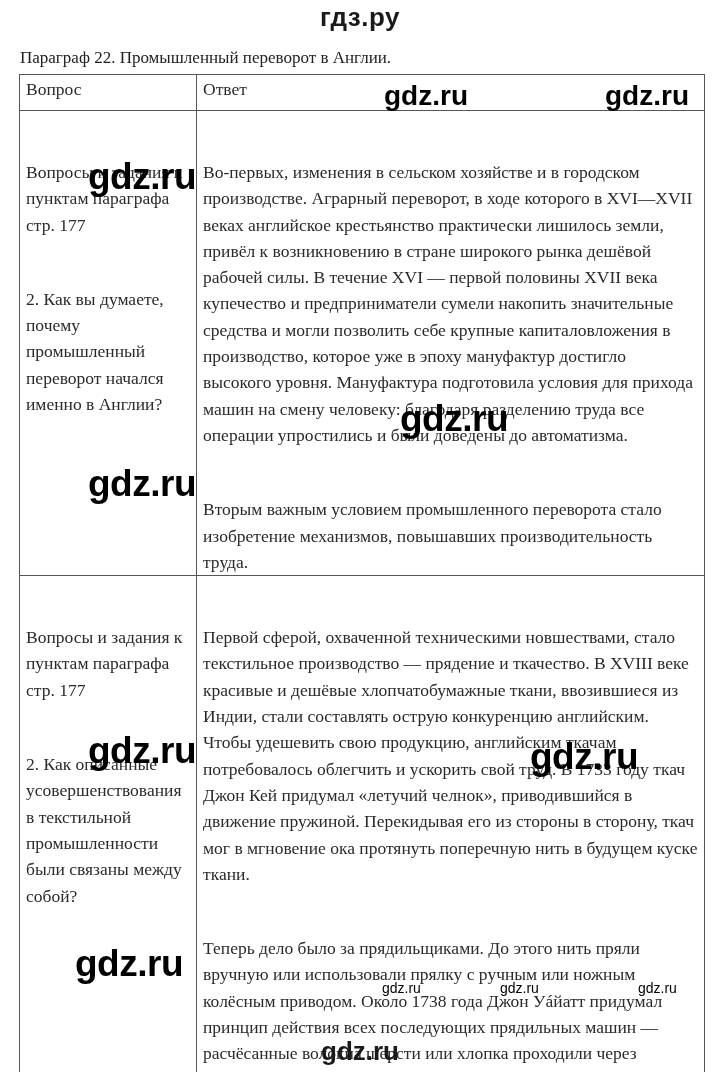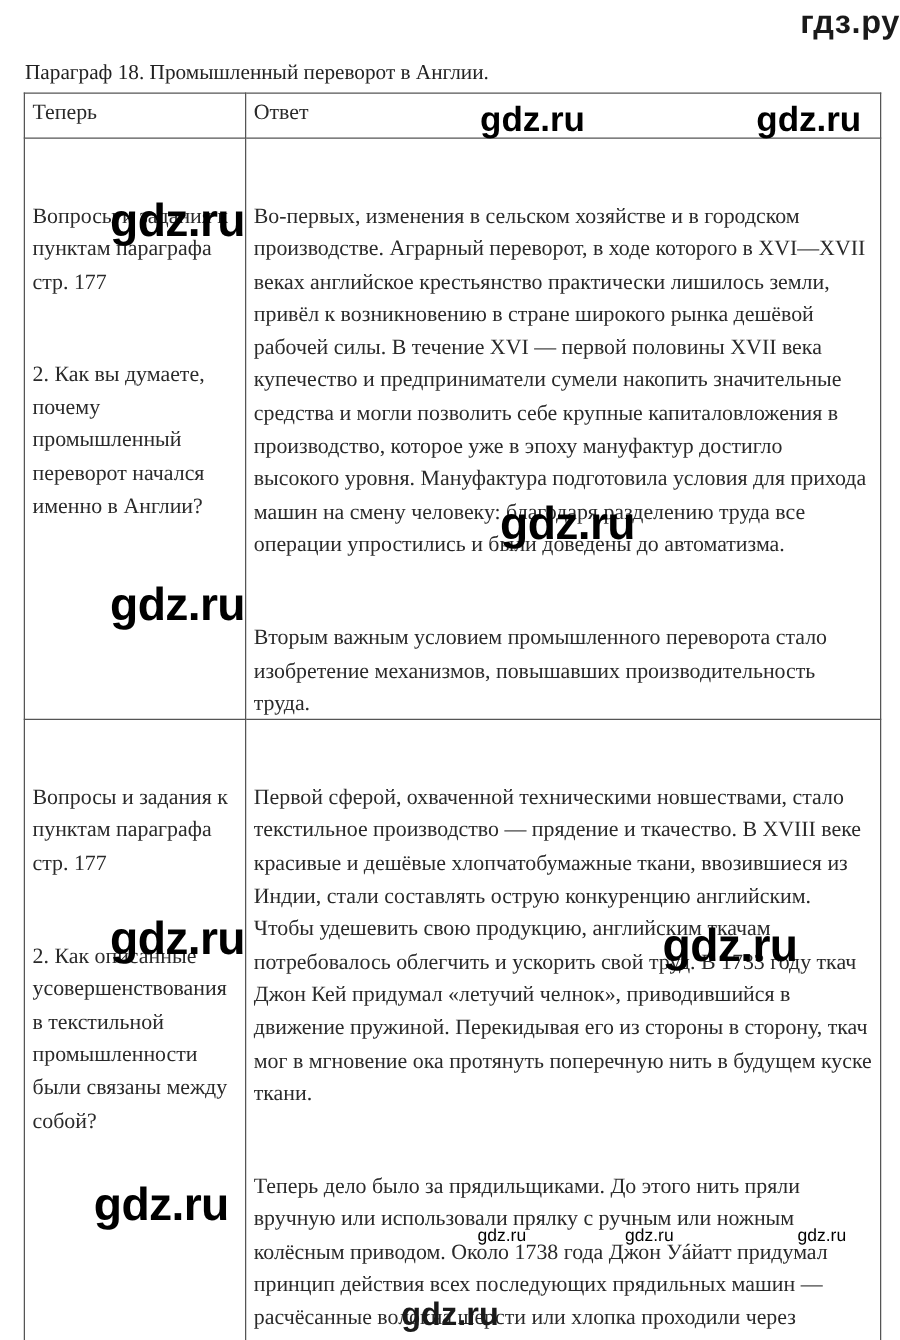--- a/index.html
+++ b/index.html
@@ -8,7 +8,7 @@
       font-family: "Liberation Serif", serif; color: #222;
     }
     .site-title {
-      position: absolute; top: 2px; left: 0; width: 720px; text-align: right;
+      position: absolute; top: 2px; left: 0; width: 720px; text-align: center;
       font-family: "Liberation Sans", sans-serif; font-weight: bold; font-size: 26px; color: #1a1a1a;
       letter-spacing: 0.5px;
     }

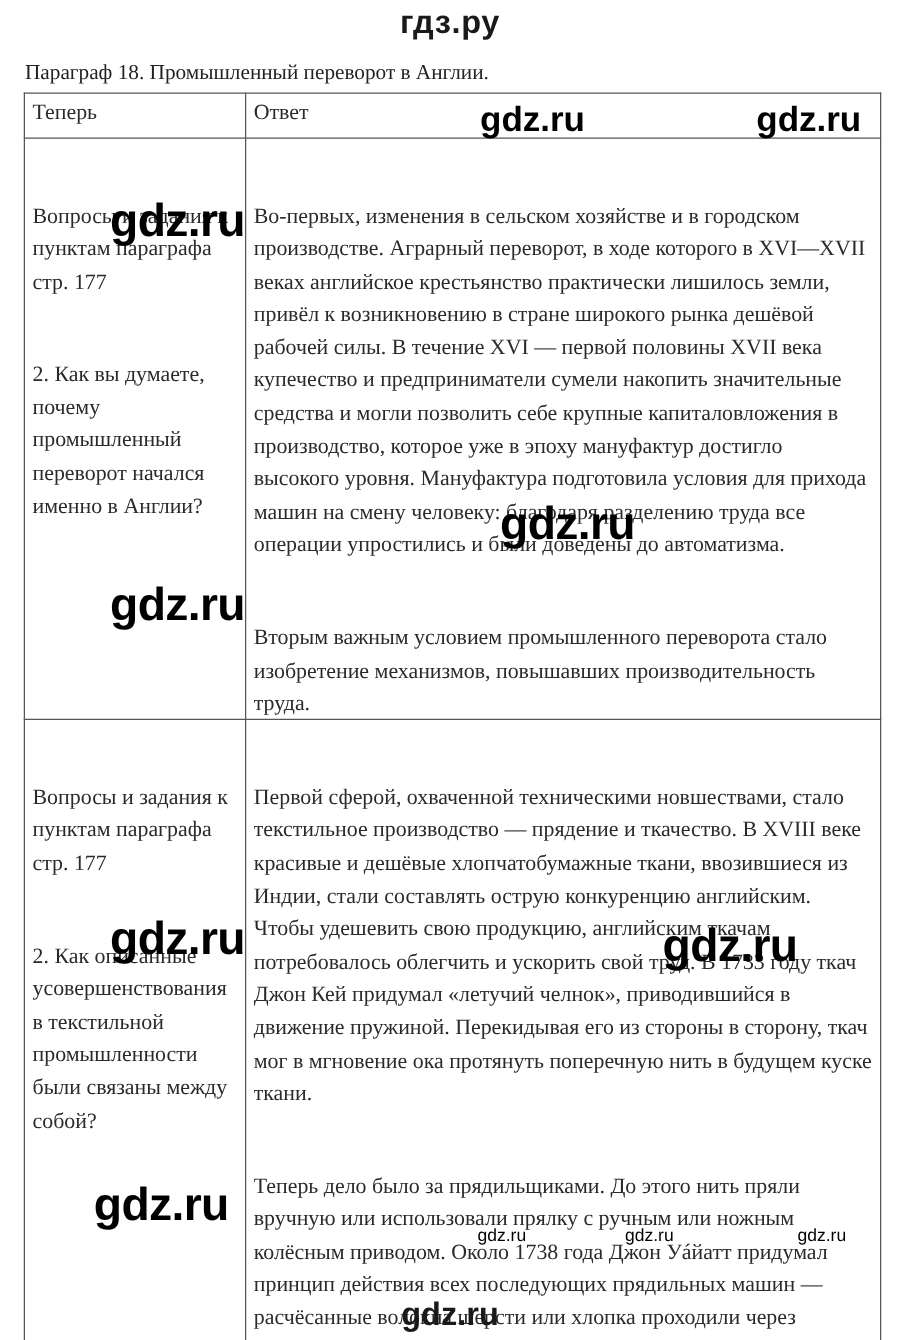--- a/index.html
+++ b/index.html
@@ -43,7 +43,7 @@
 <body>
 
 <div class="site-title">гдз.ру</div>
-<div class="doc-heading">Параграф 18. Промышленный переворот в Англии.</div>
+<div class="doc-heading">Параграф 22. Промышленный переворот в Англии.</div>
 
 <table class="qa">
   <colgroup>

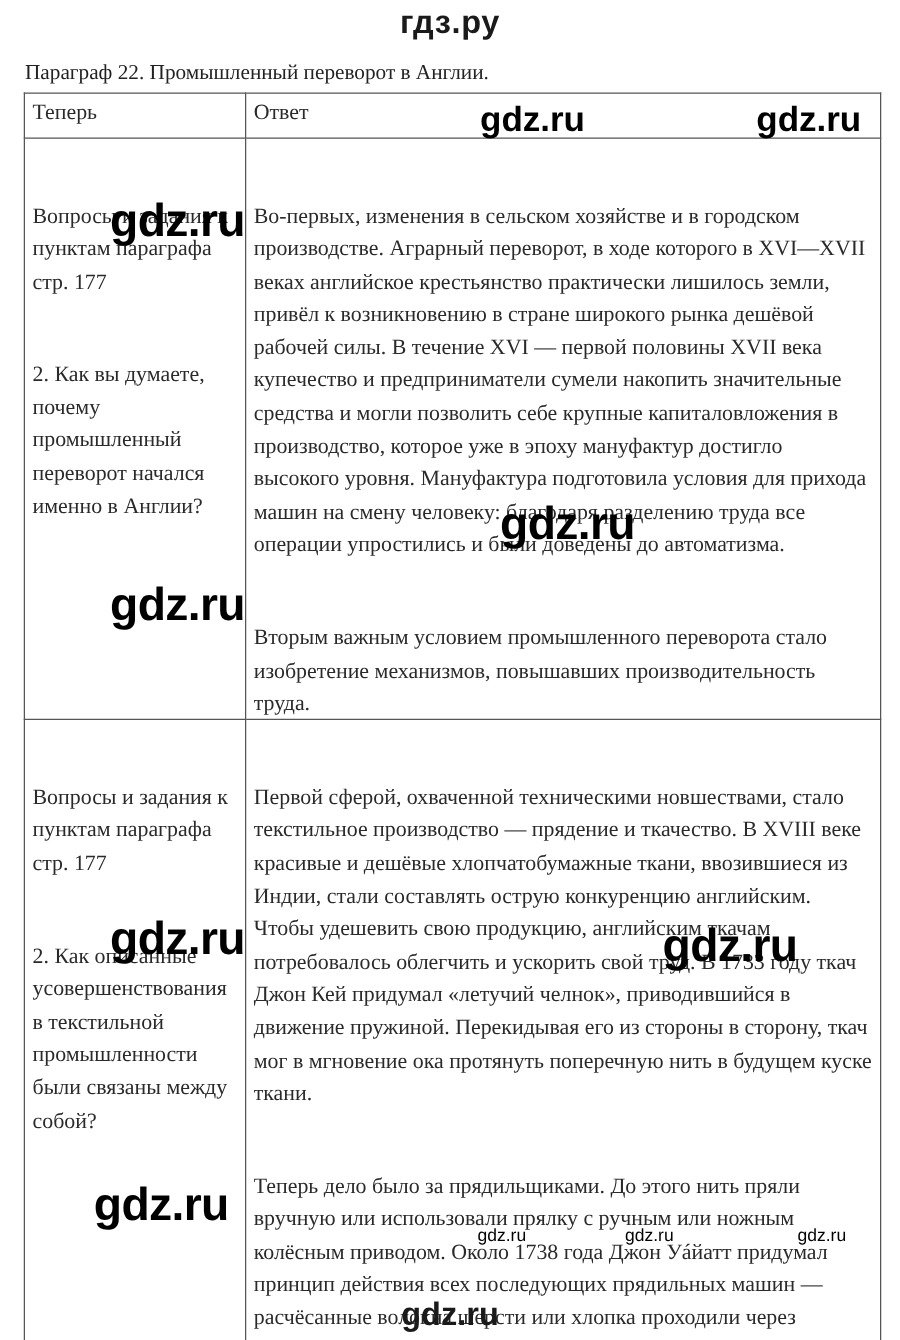--- a/index.html
+++ b/index.html
@@ -52,7 +52,7 @@
     </colgroup>
   <tbody>
       <tr class="head">
-    <td>Теперь</td>
+    <td>Вопрос</td>
     <td>Ответ</td>
   </tr>
   <tr>

